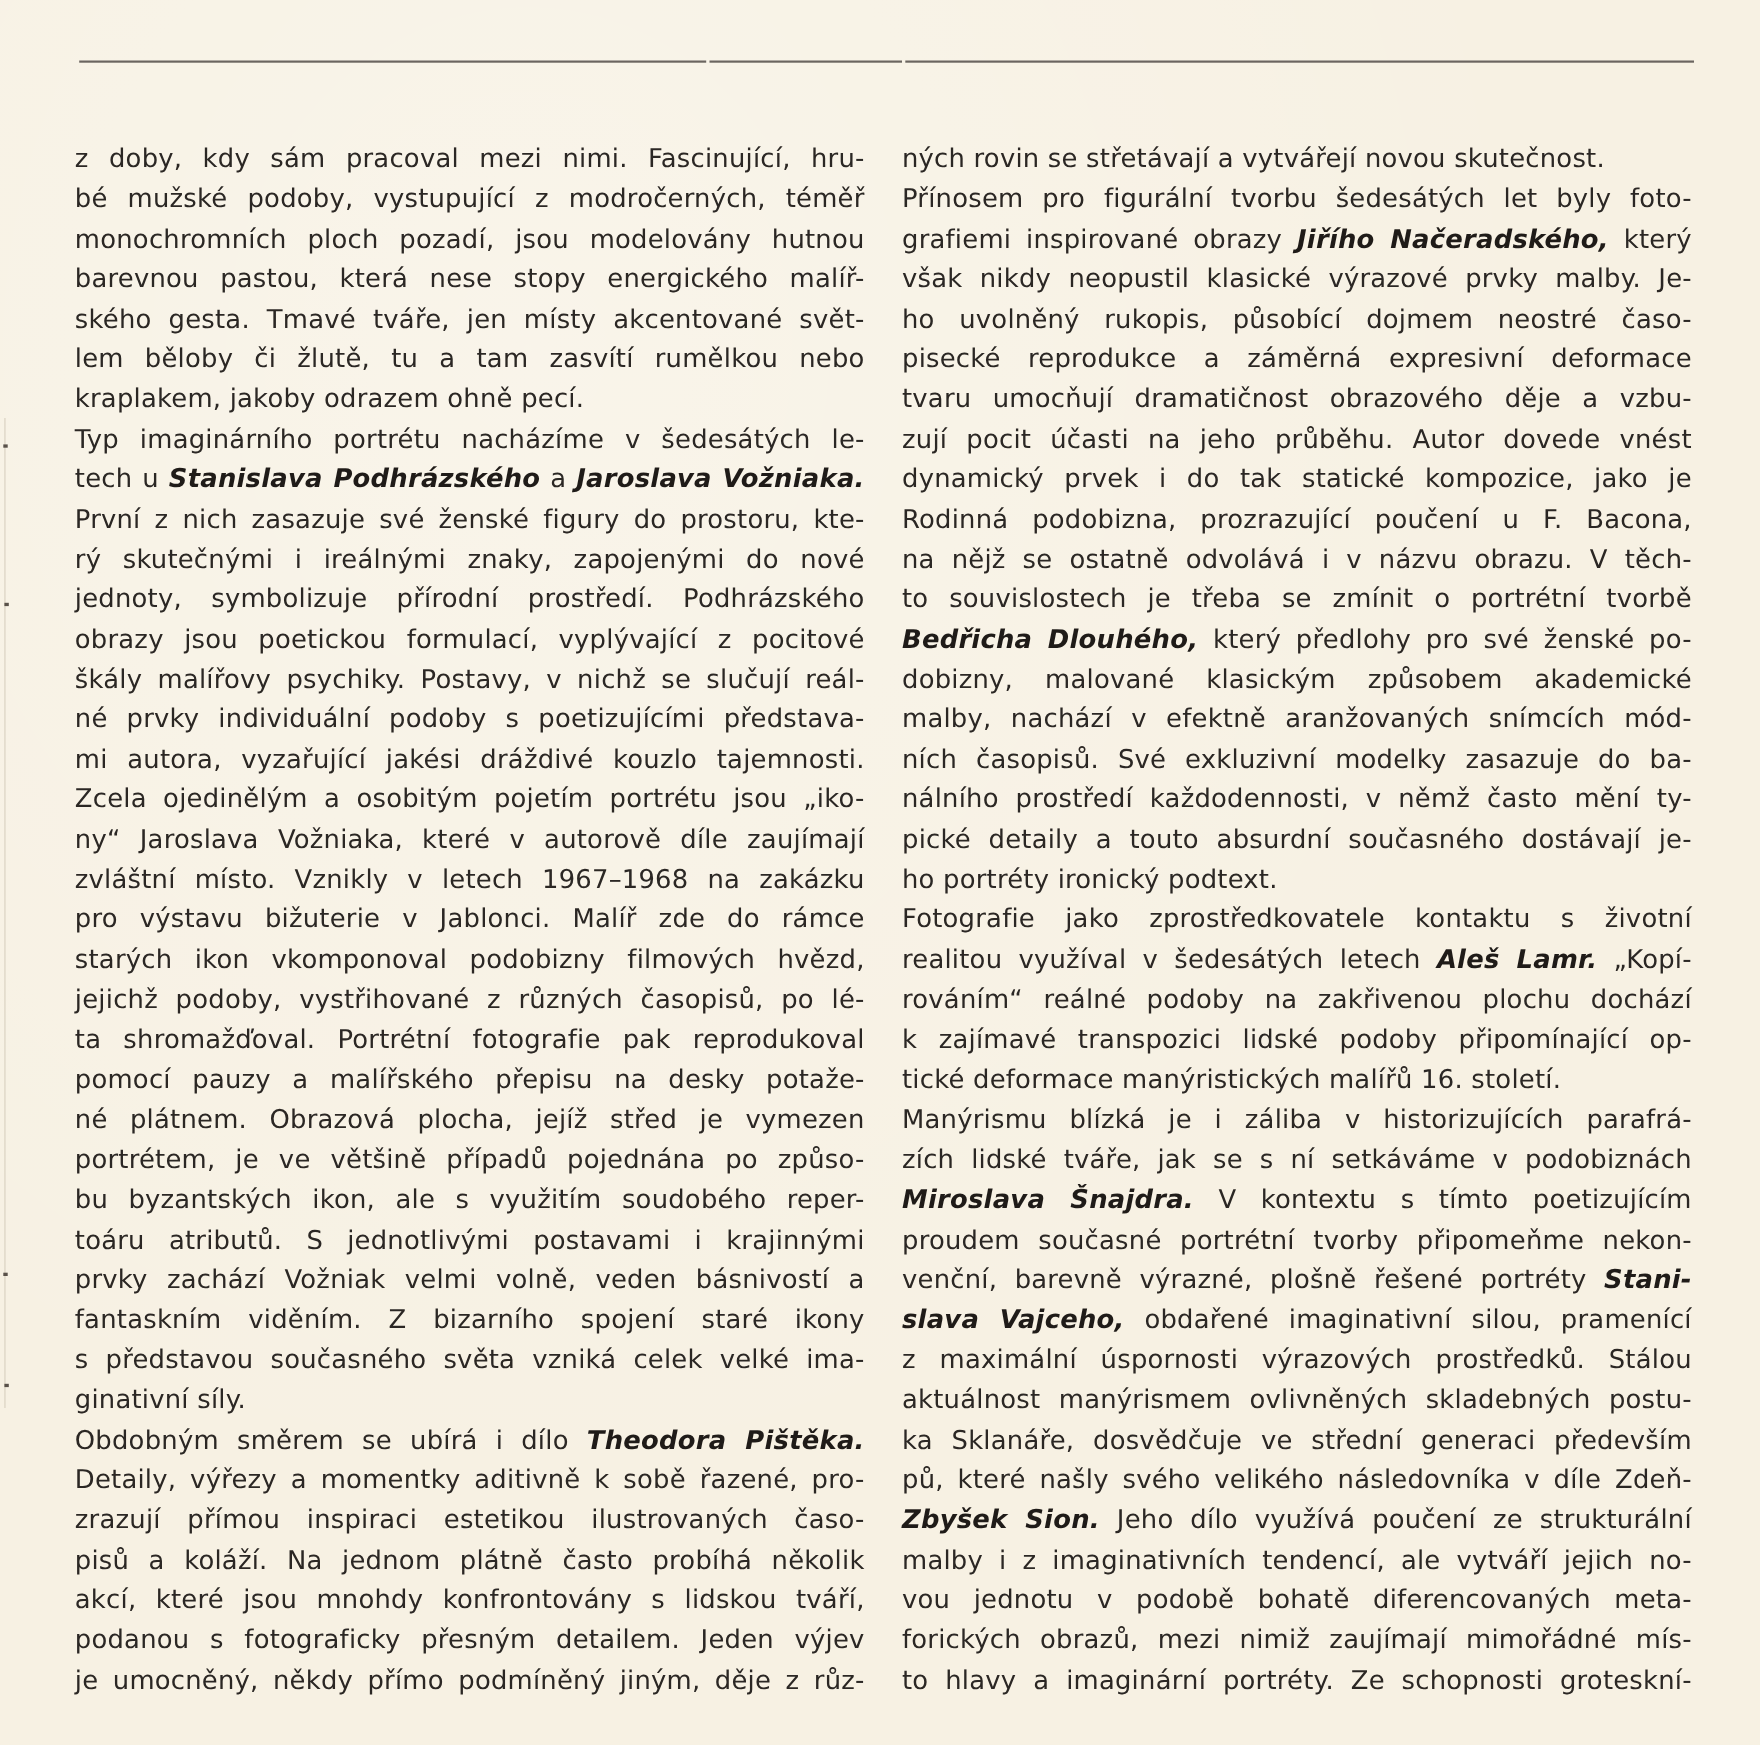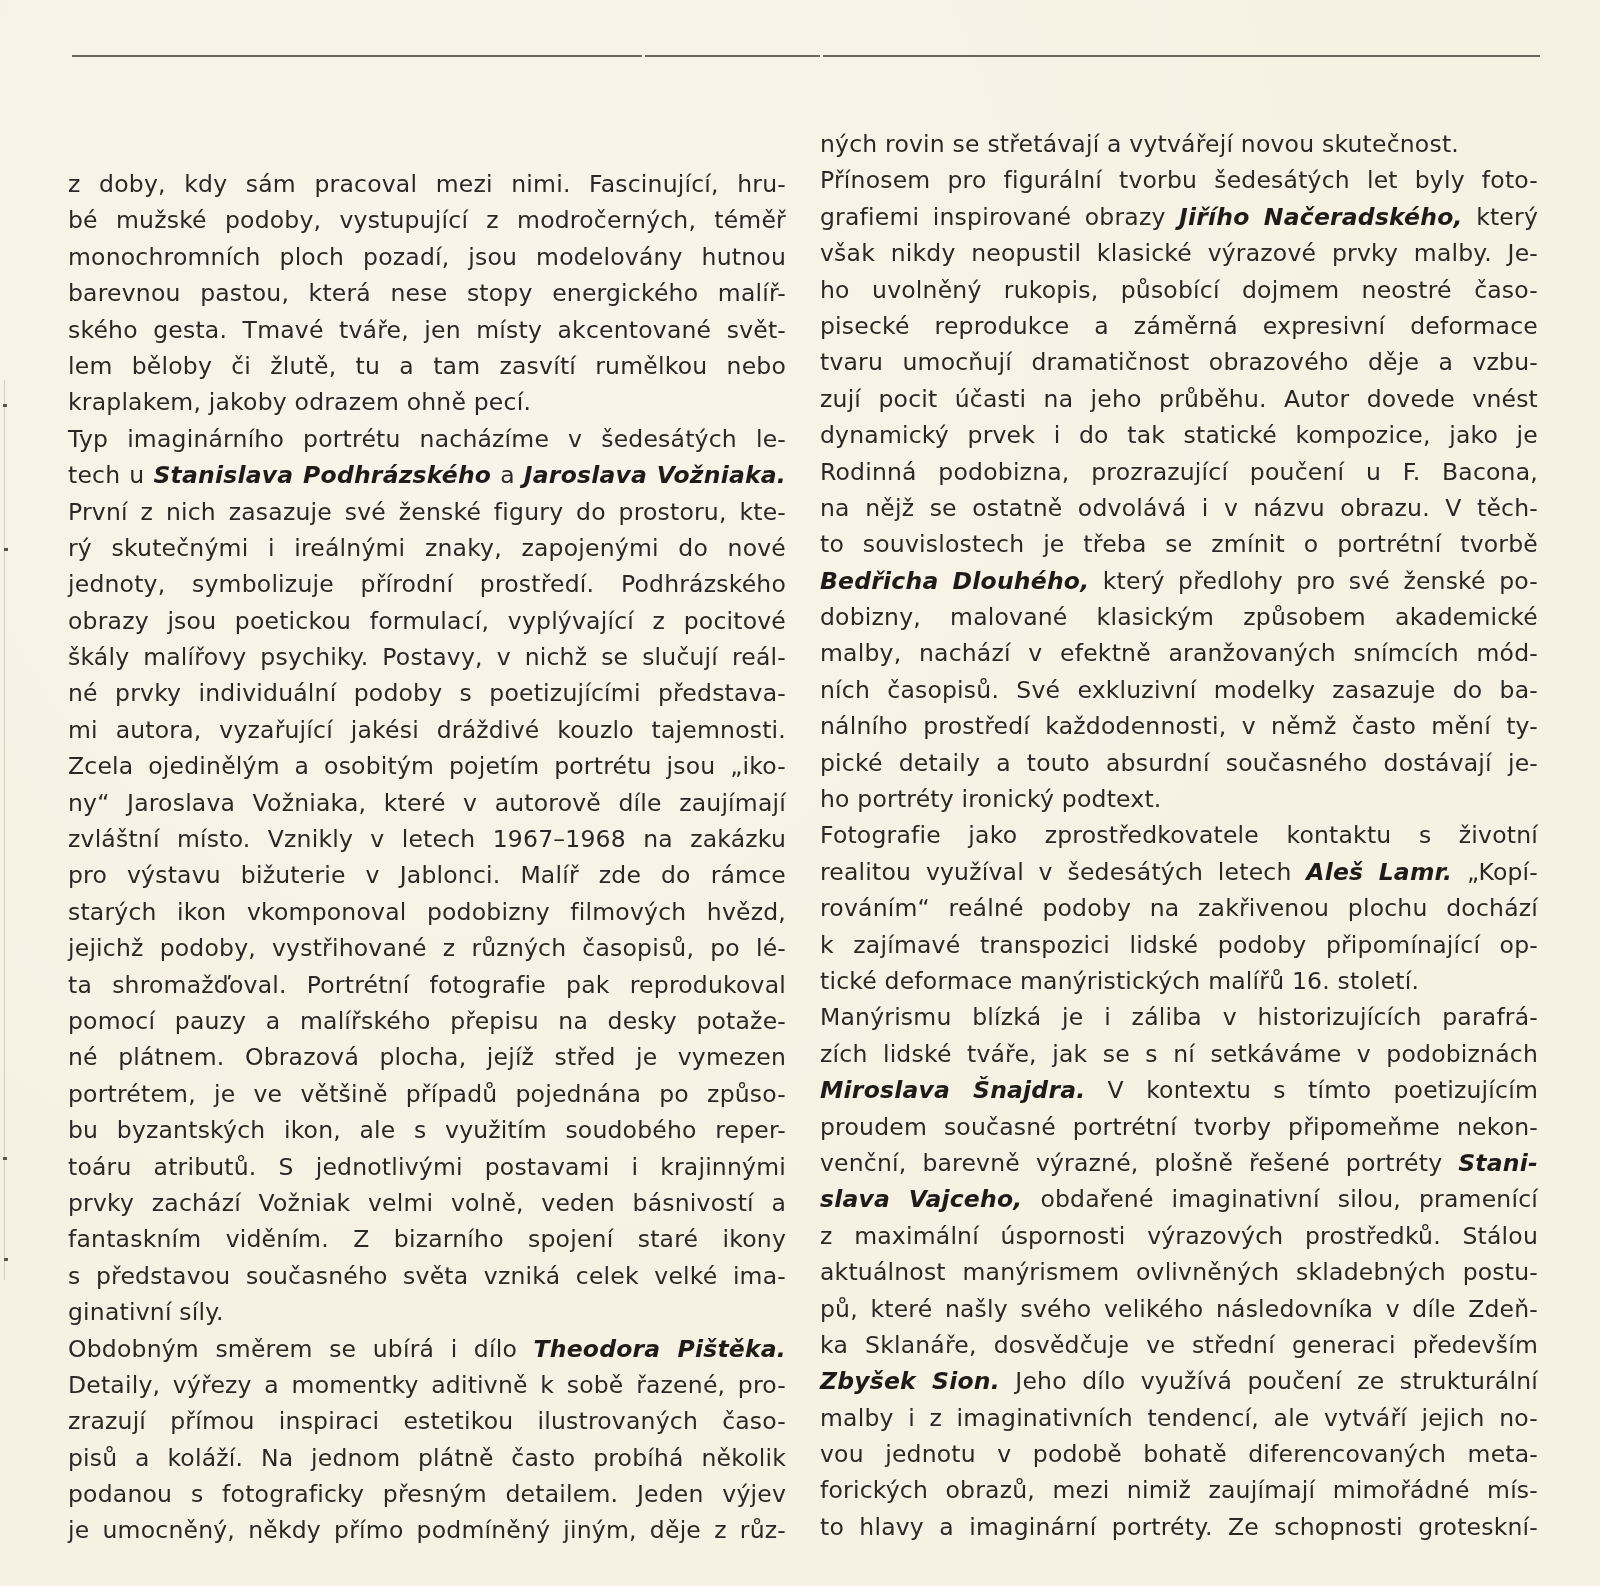--- a/index.html
+++ b/index.html
@@ -49,7 +49,7 @@
     top: 126px;
     width: 718px;
   }
-  .column.left { left: 68px; margin-top: 40px; }
+  .column.left { left: 68px; }
   .column.right { left: 820px; }
 
   .line {

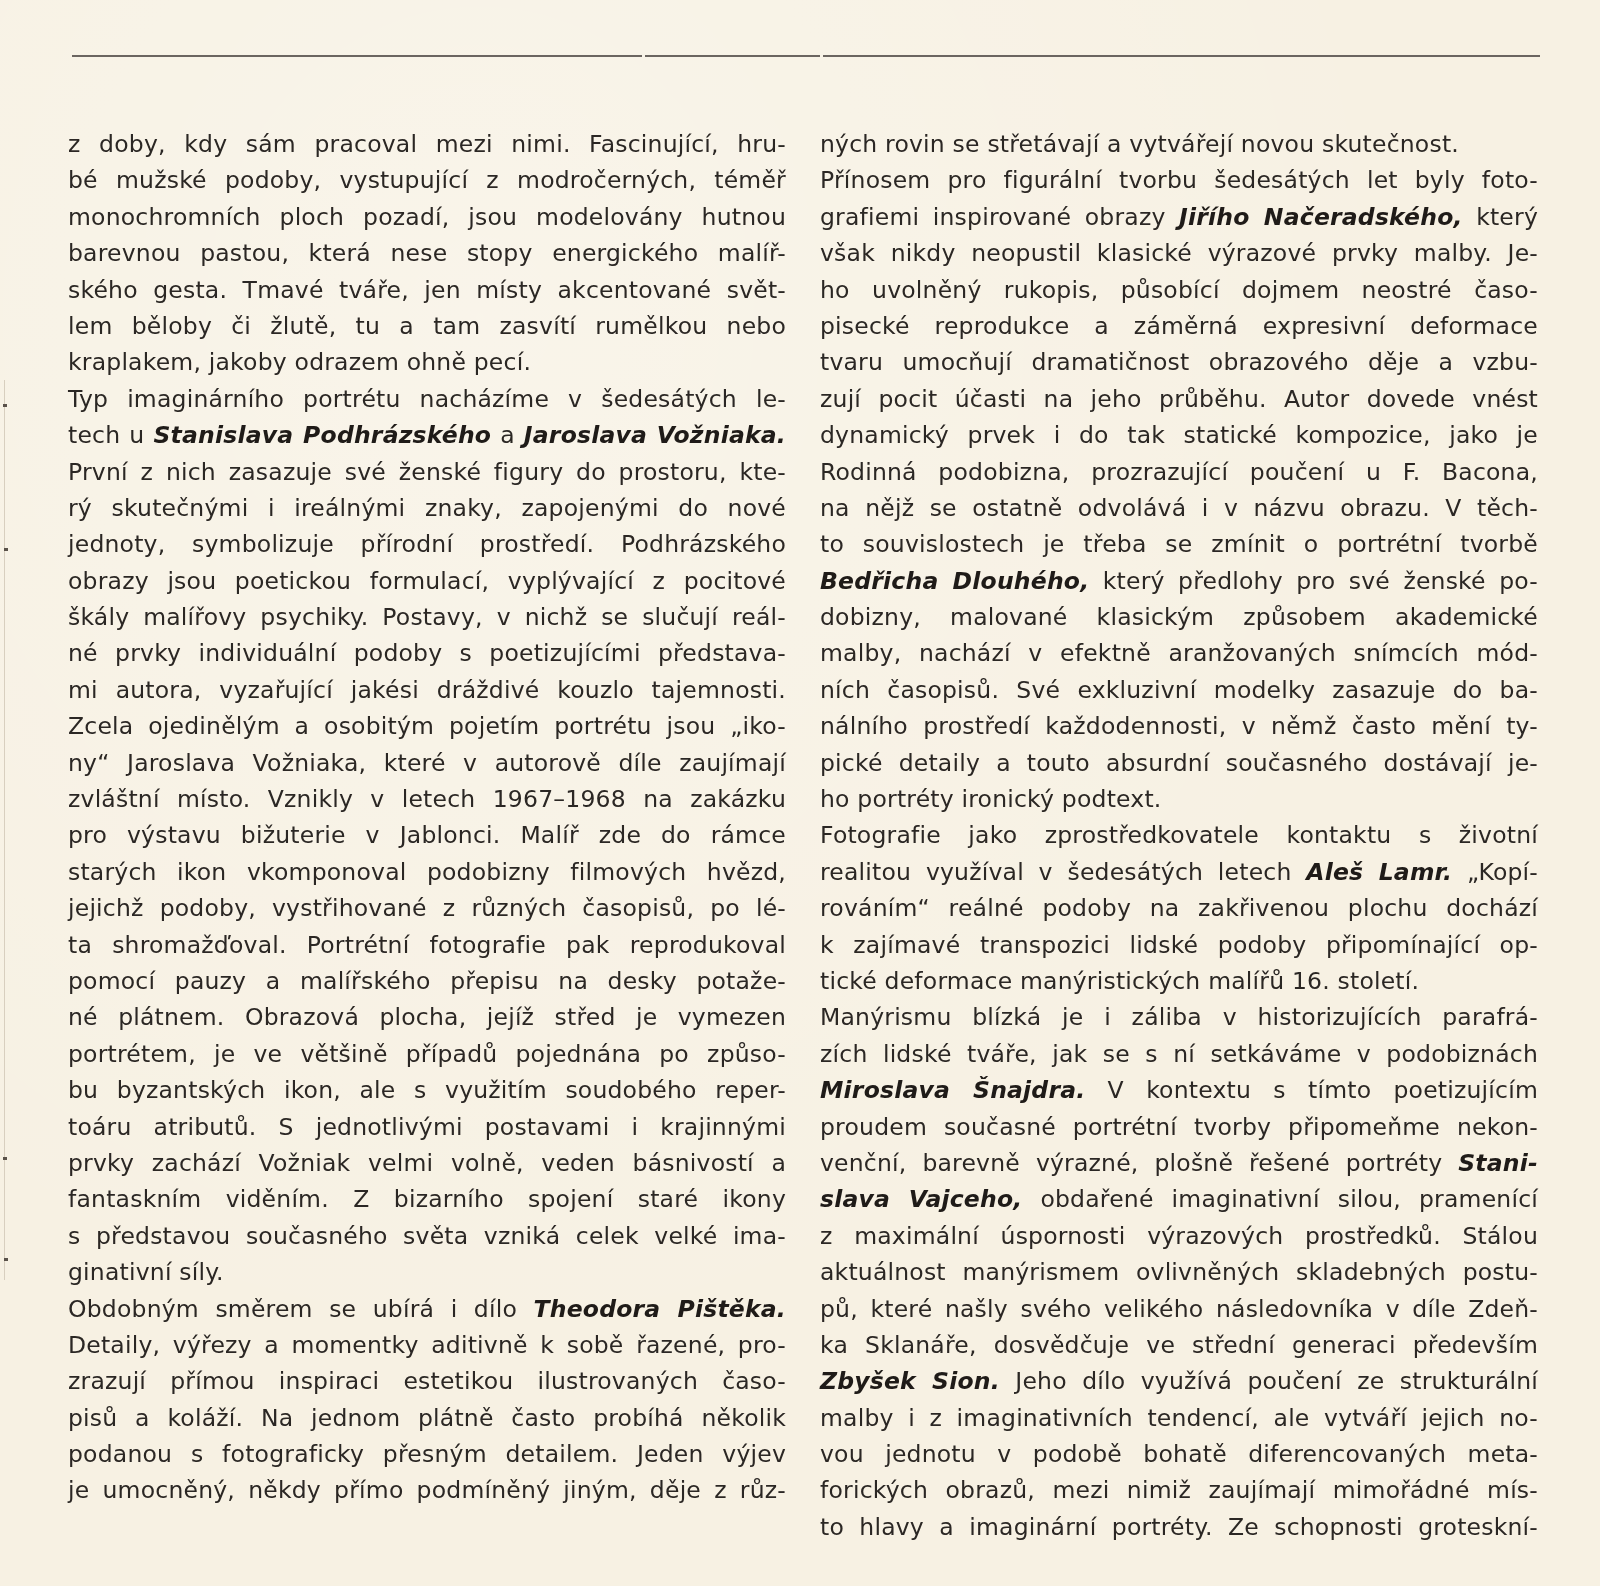--- a/index.html
+++ b/index.html
@@ -158,8 +158,8 @@
       <span class="line"><b>slava Vajceho,</b><span> obdařené imaginativní silou, pramenící</span></span>
       <span class="line"><span>z maximální úspornosti výrazových prostředků. Stálou</span></span>
       <span class="line"><span>aktuálnost manýrismem ovlivněných skladebných postu-</span></span>
+      <span class="line"><span>ka Sklanáře, dosvědčuje ve střední generaci především</span></span>
       <span class="line"><span>pů, které našly svého velikého následovníka v díle Zdeň-</span></span>
-      <span class="line"><span>ka Sklanáře, dosvědčuje ve střední generaci především</span></span>
       <span class="line"><b>Zbyšek Sion.</b><span> Jeho dílo využívá poučení ze strukturální</span></span>
       <span class="line"><span>malby i z imaginativních tendencí, ale vytváří jejich no-</span></span>
       <span class="line"><span>vou jednotu v podobě bohatě diferencovaných meta-</span></span>

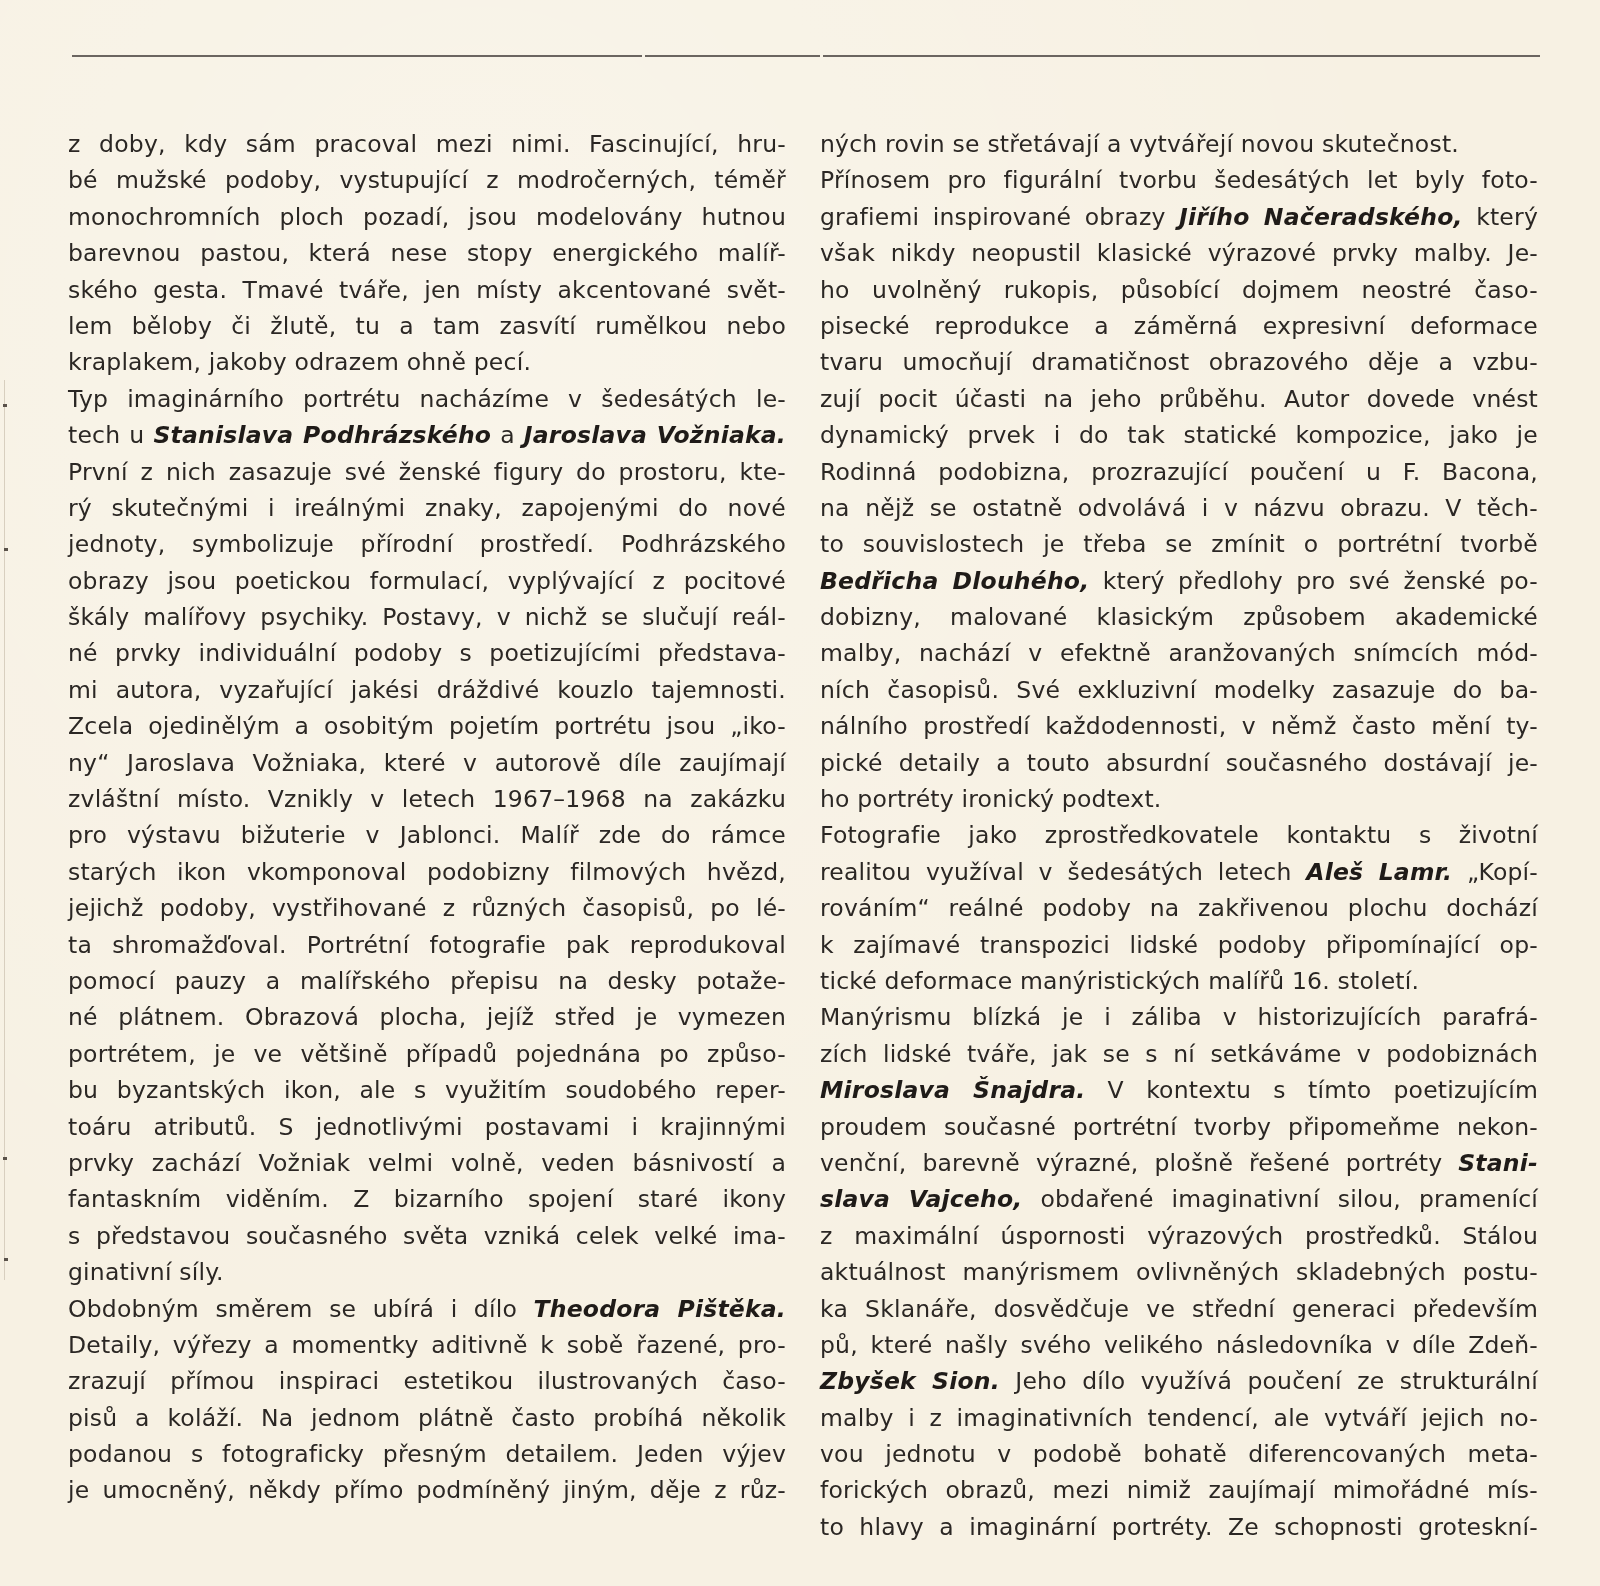--- a/index.html
+++ b/index.html
@@ -122,6 +122,7 @@
       <span class="line"><span>Detaily, výřezy a momentky aditivně k sobě řazené, pro-</span></span>
       <span class="line"><span>zrazují přímou inspiraci estetikou ilustrovaných časo-</span></span>
       <span class="line"><span>pisů a koláží. Na jednom plátně často probíhá několik</span></span>
+      <span class="line"><span>akcí, které jsou mnohdy konfrontovány s lidskou tváří,</span></span>
       <span class="line"><span>podanou s fotograficky přesným detailem. Jeden výjev</span></span>
       <span class="line"><span>je umocněný, někdy přímo podmíněný jiným, děje z růz-</span></span>
     </div>

